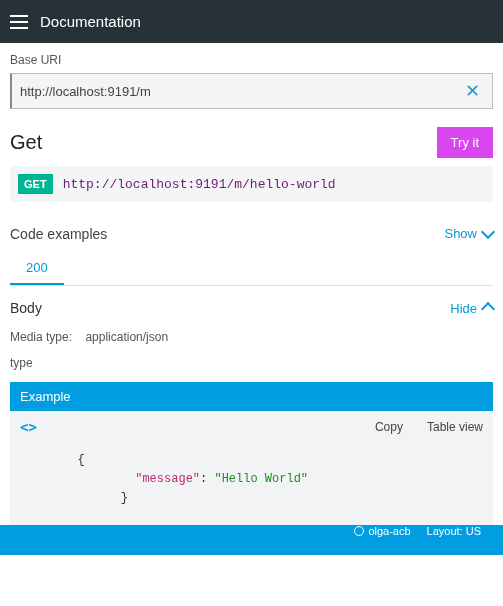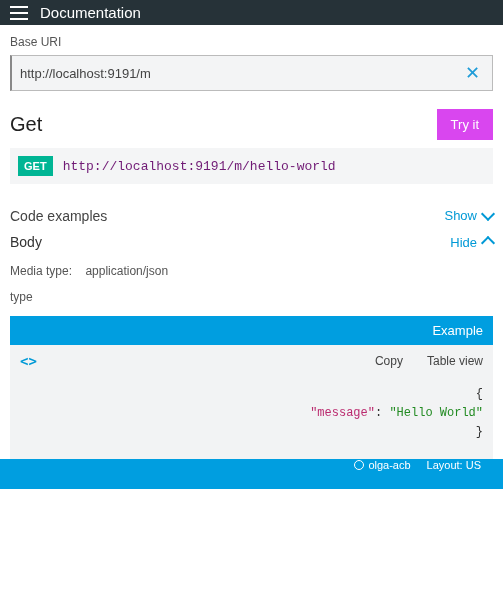--- a/index.html
+++ b/index.html
@@ -4,7 +4,7 @@
 <style>
 * { box-sizing: border-box; margin: 0; padding: 0; }
 body { font-family: -apple-system, BlinkMacSystemFont, "Segoe UI", Arial, sans-serif; font-size: 13px; color: #333; background: #fff; width: 503px; }
-.topbar { background: #263238; color: #fff; height: 25px; display: flex; align-items: center; padding: 0 10px; gap: 12px; }
+.topbar { background: #263238; color: #fff; height: 43px; display: flex; align-items: center; padding: 0 10px; gap: 12px; }
 .hamburger { width: 18px; height: 14px; display: flex; flex-direction: column; justify-content: space-between; cursor: pointer; }
 .hamburger span { height: 2px; background: #fff; }
 .topbar-title { font-size: 15px; font-weight: 500; }

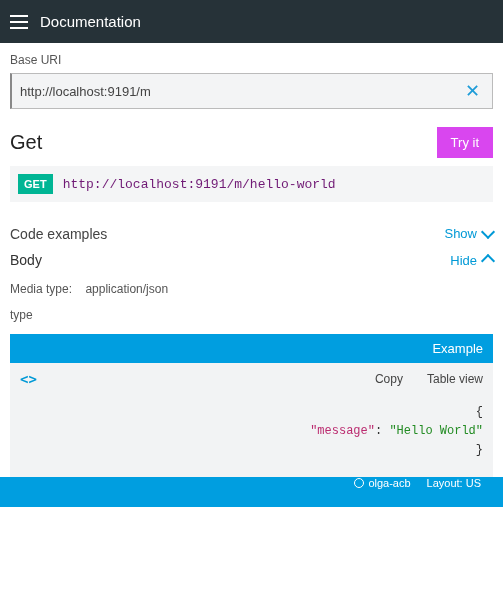--- a/index.html
+++ b/index.html
@@ -85,6 +85,9 @@
   </div>
 
 
+  <div class="tabs">
+    <span class="tab">200</span>
+  </div>
 
   <div class="body-head">
     <span class="lbl">Body</span>

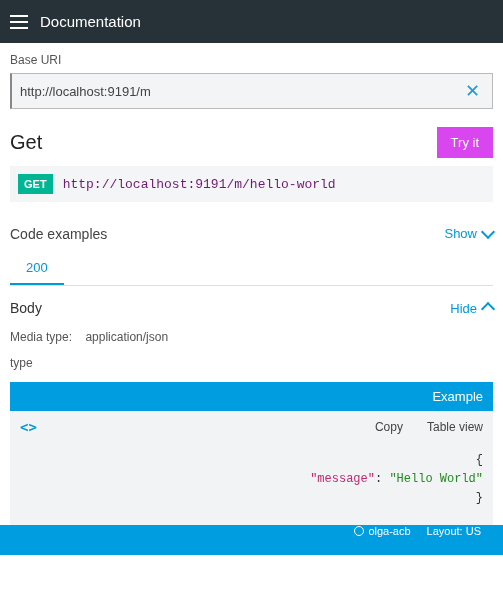--- a/index.html
+++ b/index.html
@@ -33,7 +33,7 @@
 .body-head .lbl { font-size: 14px; color: #333; font-weight: 500; }
 .kv { font-size: 12px; color: #555; margin-bottom: 12px; }
 .kv .k { margin-right: 10px; }
-.example-box { margin-top: 6px; text-align: right; }
+.example-box { margin-top: 6px; }
 .example-header { background: #009ee0; color: #fff; padding: 7px 10px; font-size: 13px; }
 .example-toolbar { background: #f2f3f4; padding: 8px 10px; display: flex; align-items: center; gap: 6px; }
 .code-icon { color: #0099d6; font-weight: bold; font-size: 14px; font-family: monospace; }

